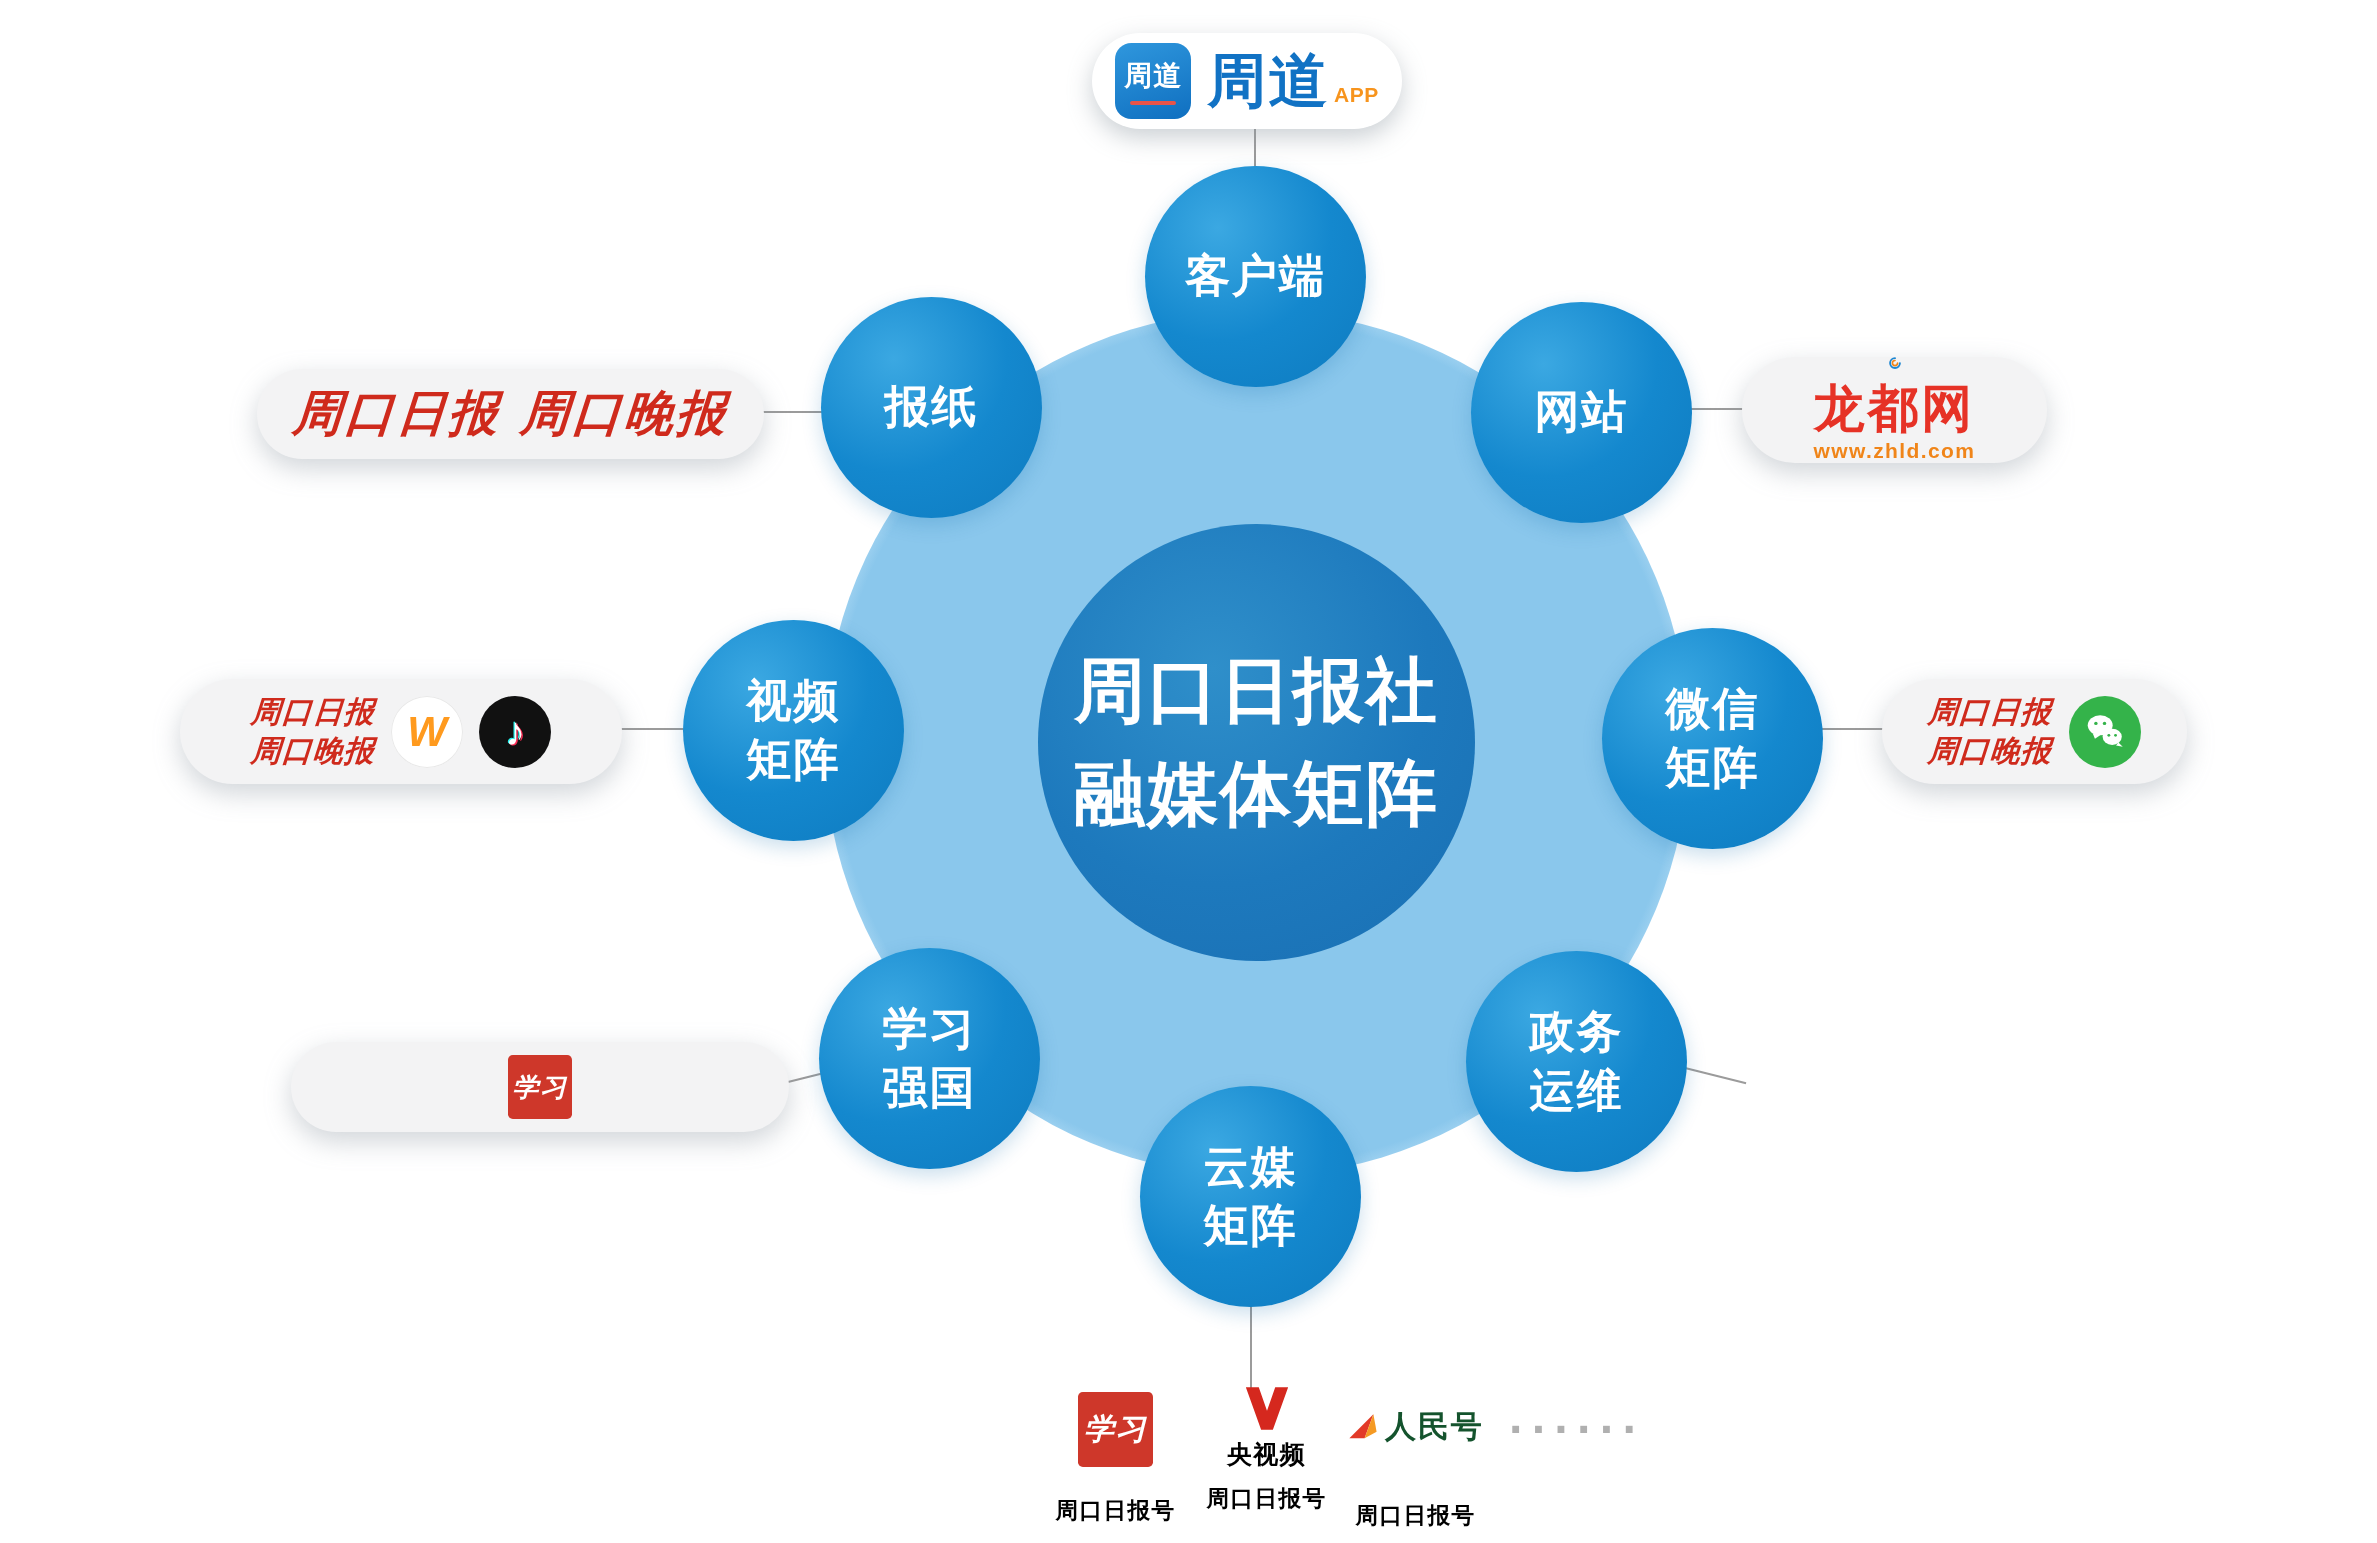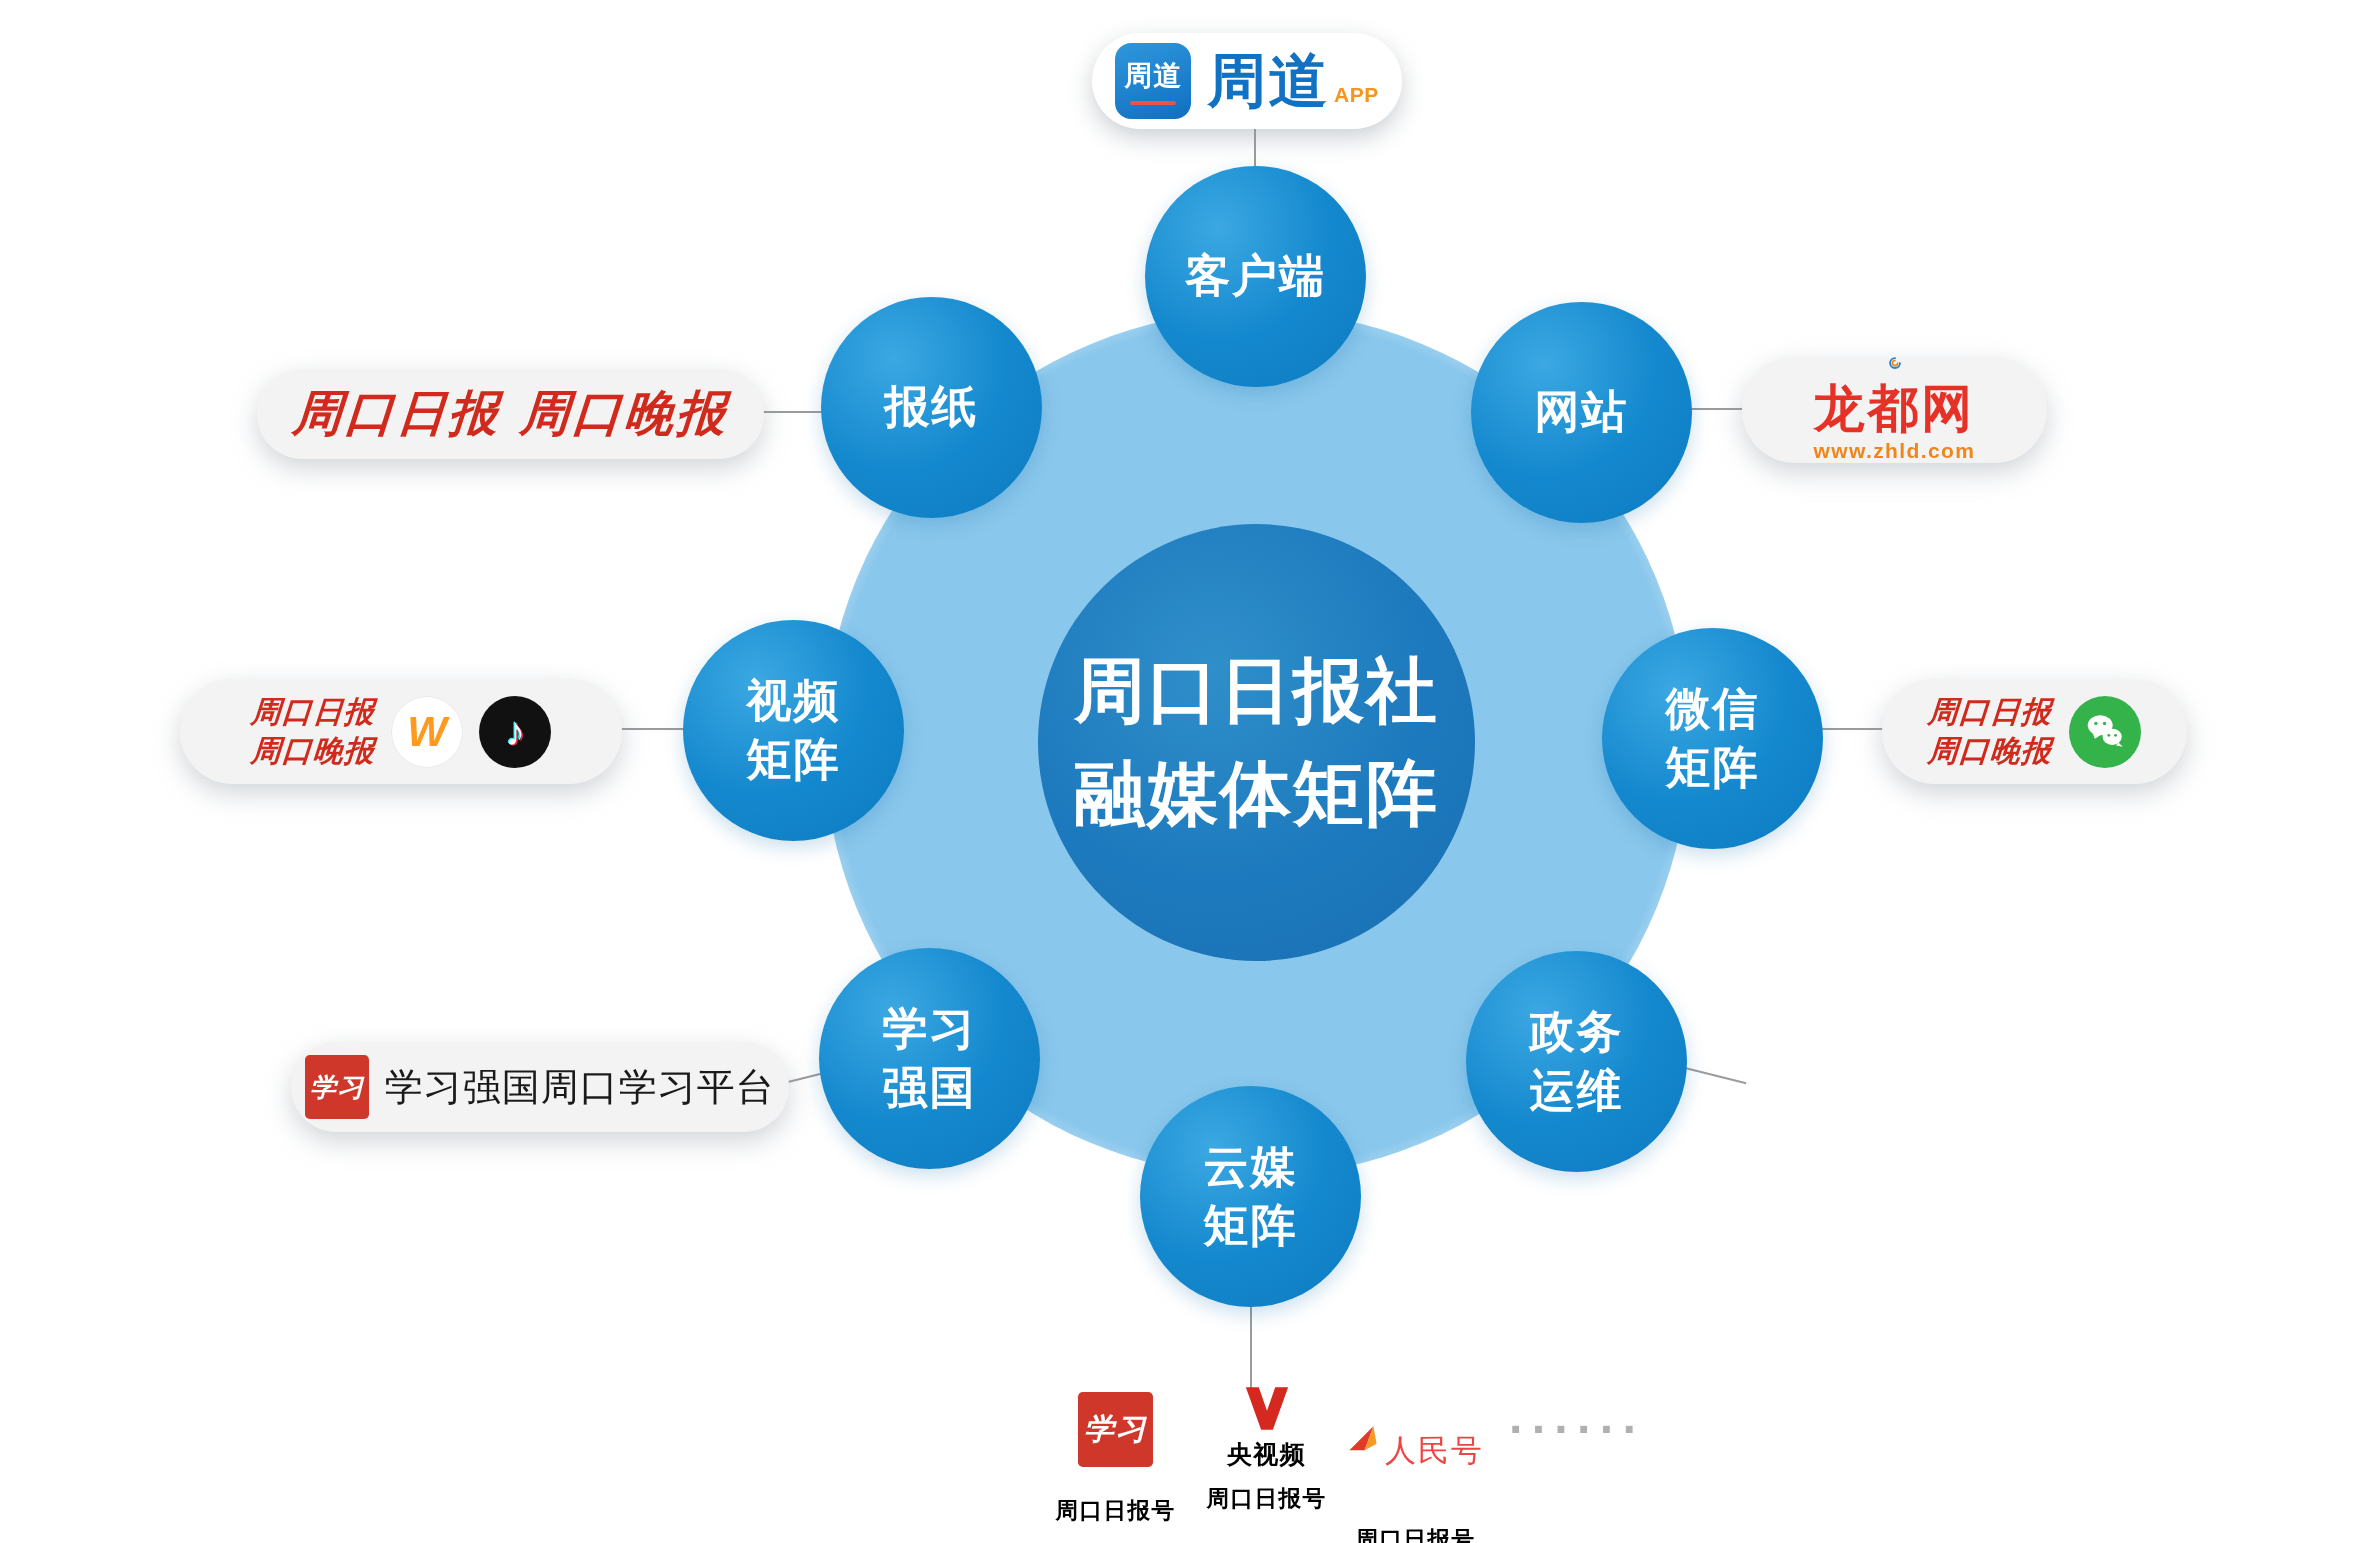--- a/index.html
+++ b/index.html
@@ -216,7 +216,6 @@
     <div class="xuexi-square in-pill">
       <span>学习</span>
     </div>
-    <span class="xuexi-text">学习强国周口学习平台</span>
   </div>
 
   <div class="pill pill-site">

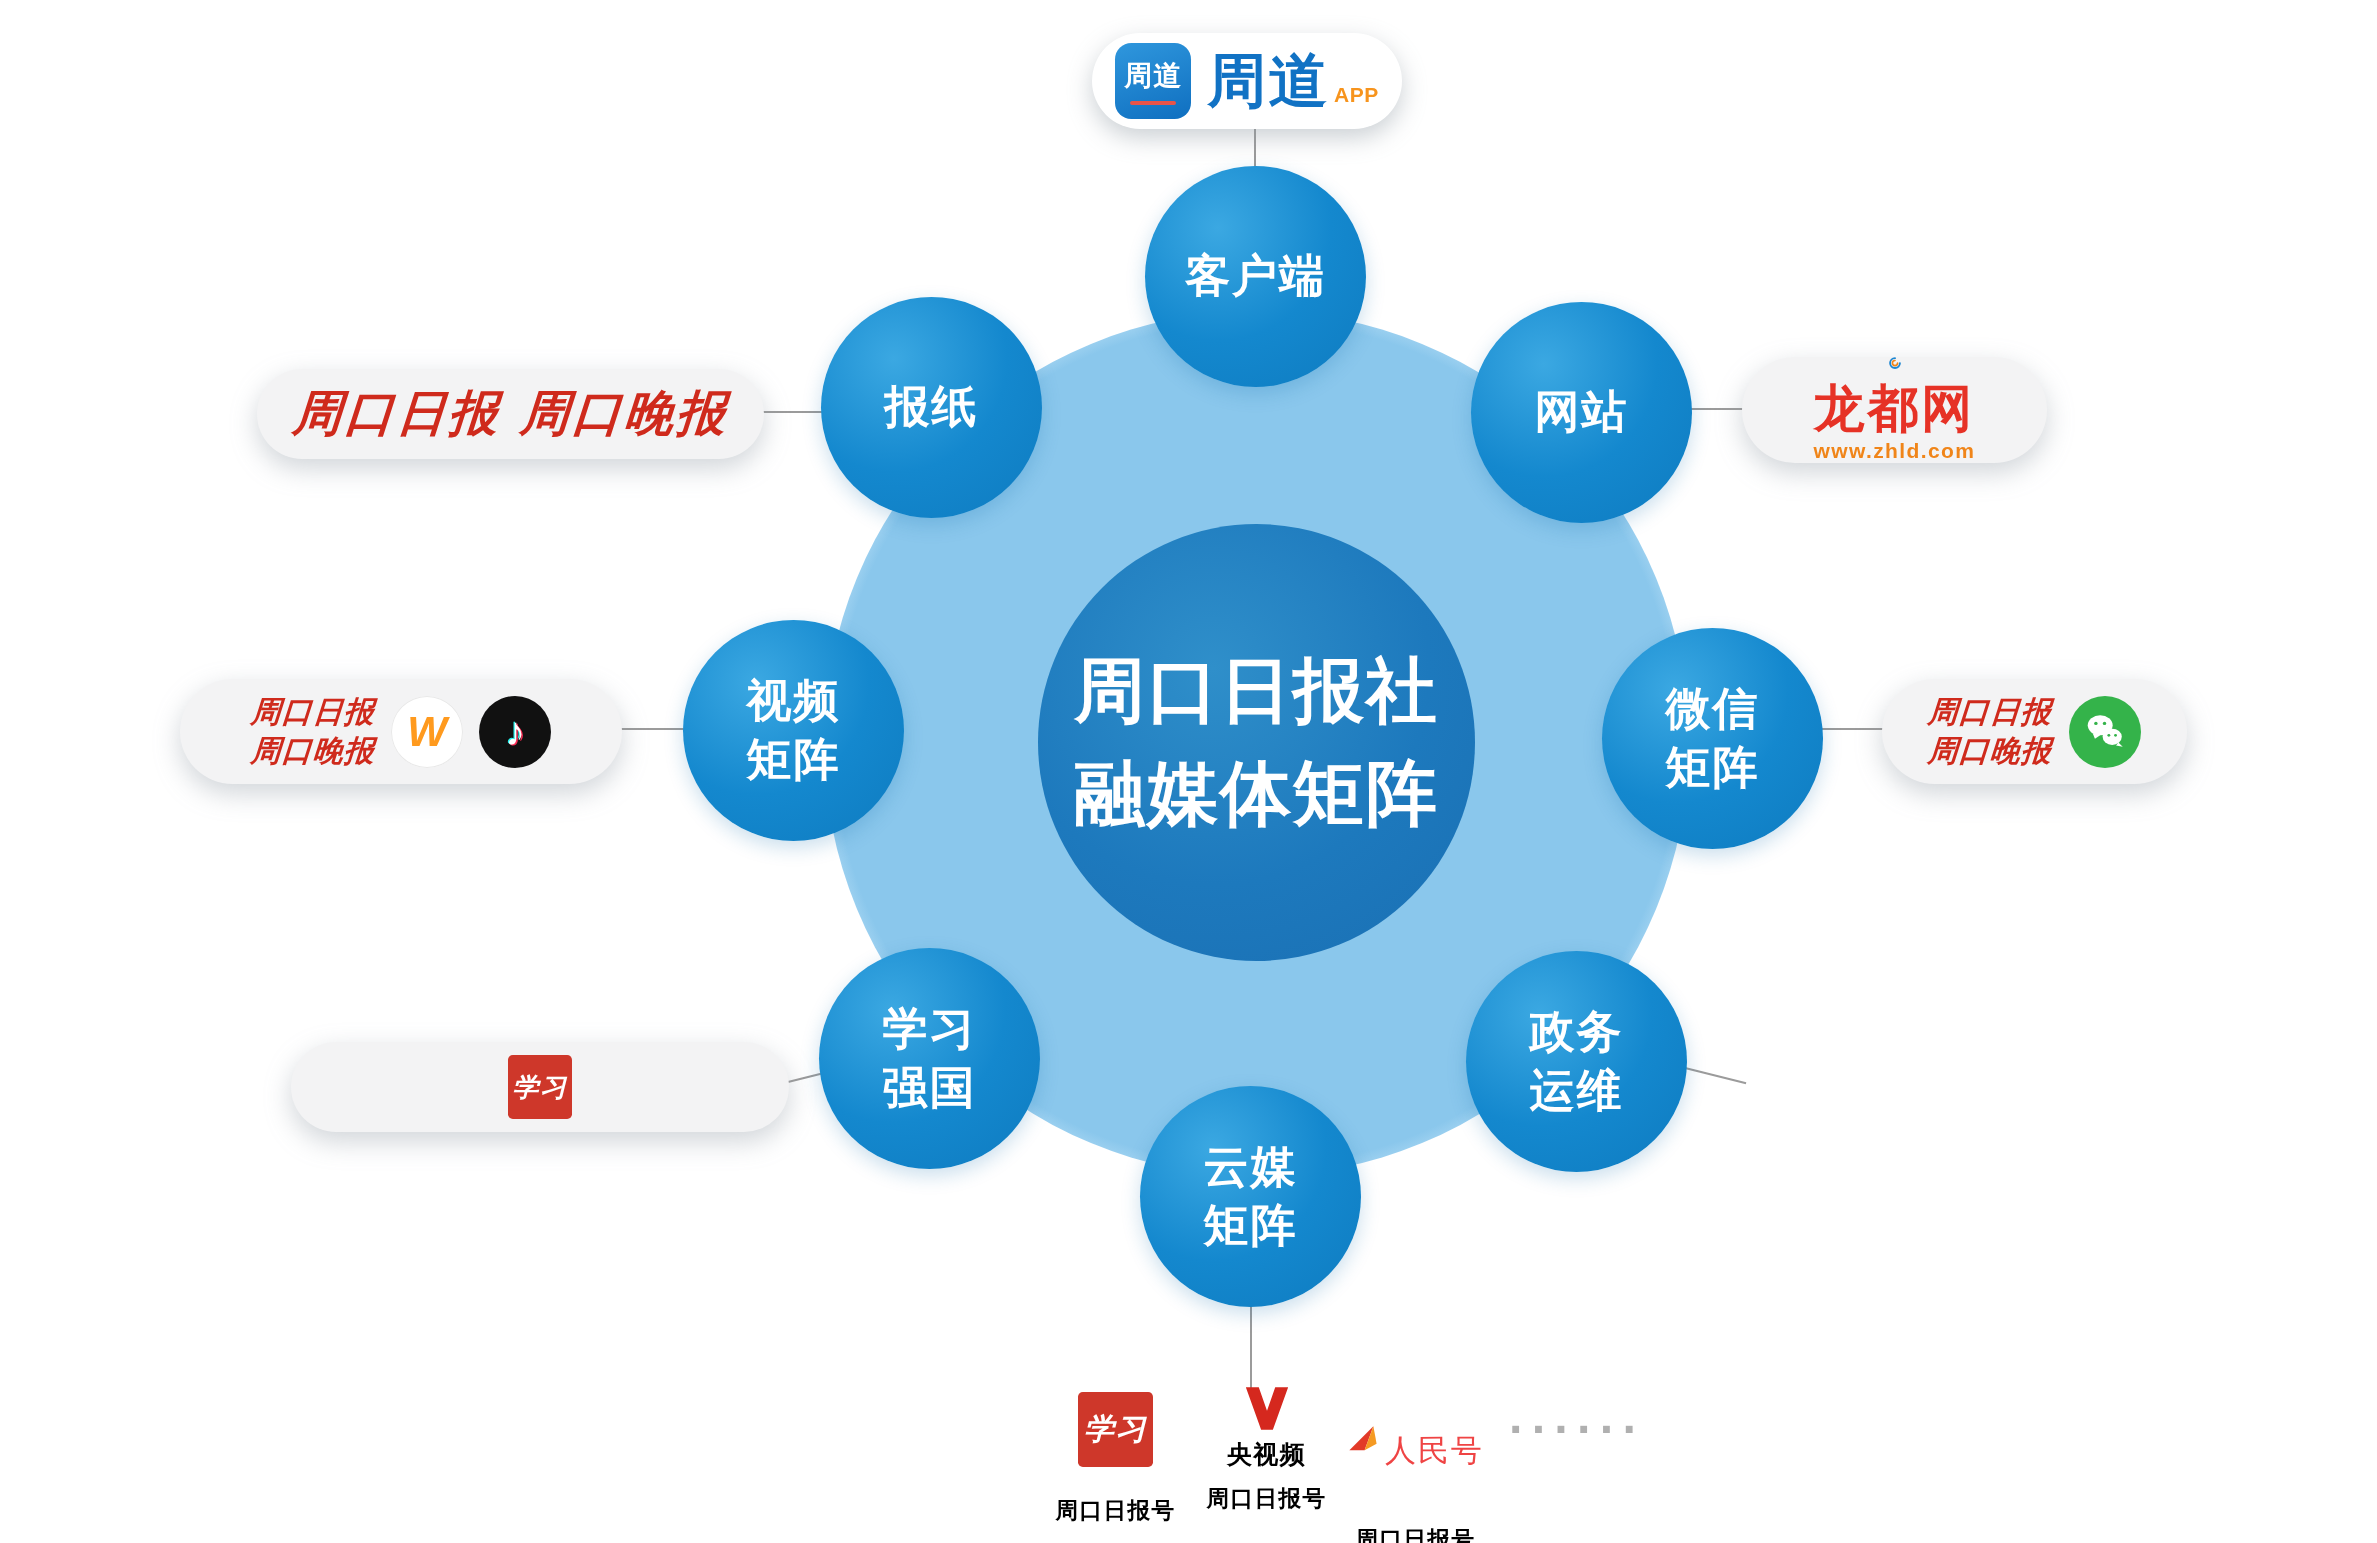--- a/index.html
+++ b/index.html
@@ -128,7 +128,7 @@
   .bl-caption { color:#000000; font-weight:700; font-size:22.6px; letter-spacing:1.4px; white-space:nowrap; }
   .bl-name { color:#000000; font-weight:700; font-size:25px; letter-spacing:1.4px; }
   .renmin-row { display:flex; align-items:center; gap:5.8px; }
-  .bl-wordmark { color:#ef4444; font-weight:400; font-size:31px; letter-spacing:1.9px;margin-top:24px; }
+  .bl-wordmark { color:#14532d; font-weight:700; font-size:31px; letter-spacing:1.9px; }
   .bl-dots {
     position:absolute; left:1509px; top:1406px; z-index:5;
     color:#b0b0b0; font-weight:700; font-size:48px; letter-spacing:6.7px; line-height:1;

